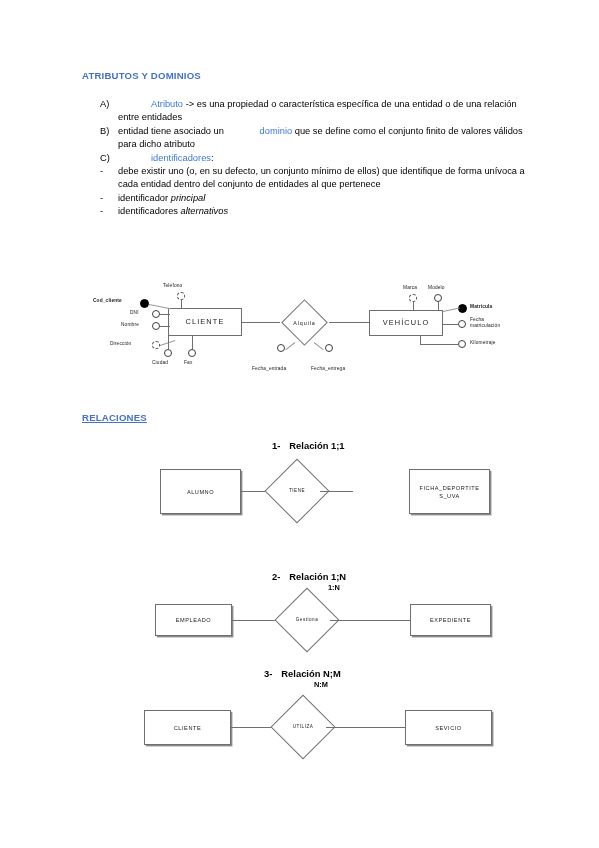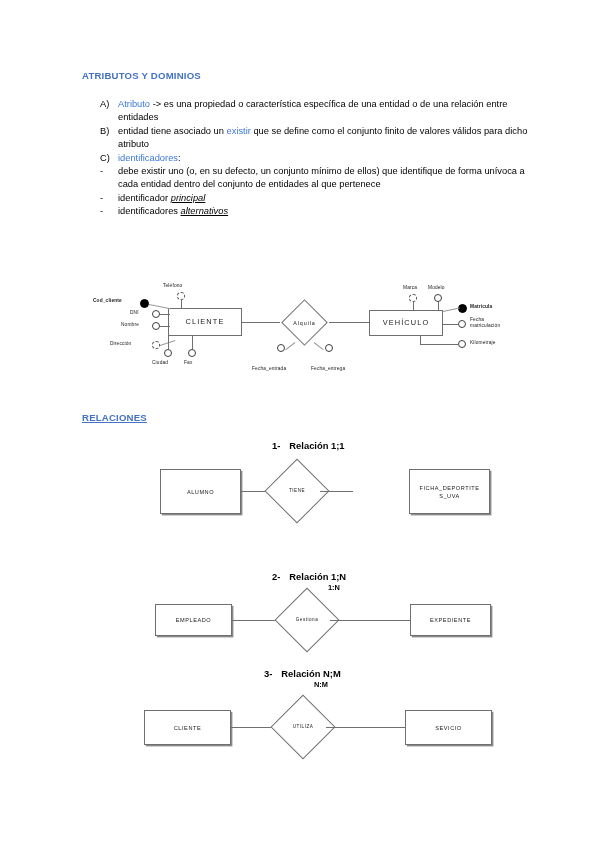--- a/index.html
+++ b/index.html
@@ -42,7 +42,7 @@
     padding-left: 4px;
   }
   .li .bd { flex: 1 1 auto; }
-  .blue { color: #3c78d8; }
+  .blue { color: #3c78d8; margin-left: 33px; }
   .ital-u { font-style: italic; text-decoration: underline; }
 
   

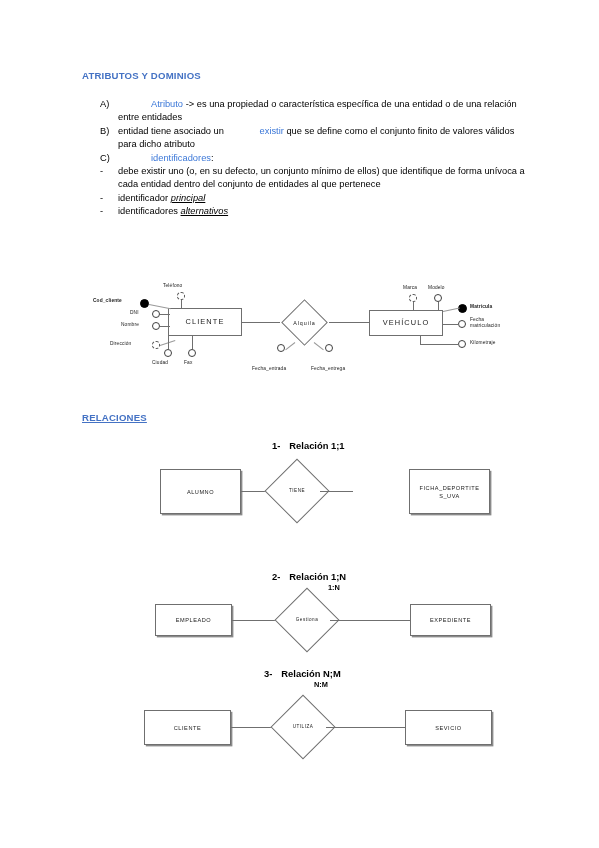--- a/index.html
+++ b/index.html
@@ -138,7 +138,7 @@
 
     <div class="li">
       <span class="mk">B)</span>
-      <span class="bd"><span>entidad tiene asociado un </span><span class="blue">existir</span><span> que se define como el conjunto finito de valores válidos para dicho atributo</span></span>
+      <span class="bd"><span>entidad tiene asociado un </span><span class="blue">dominio</span><span> que se define como el conjunto finito de valores válidos para dicho atributo</span></span>
     </div>
 
     <div class="li">

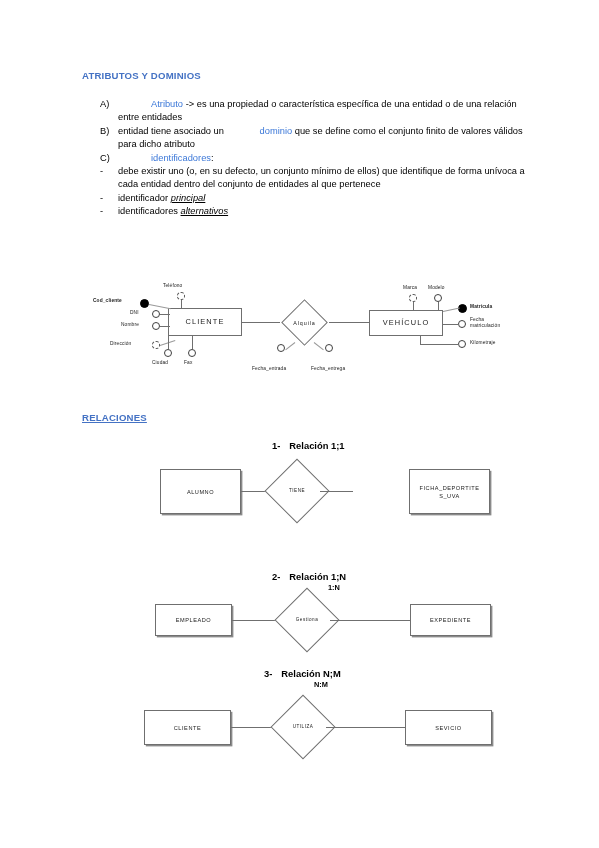--- a/index.html
+++ b/index.html
@@ -43,7 +43,7 @@
   }
   .li .bd { flex: 1 1 auto; }
   .blue { color: #3c78d8; margin-left: 33px; }
-  .ital-u { font-style: italic; text-decoration: underline; }
+  .ital-u { font-style: italic; }
 
   
   .dgm { position: absolute; }

